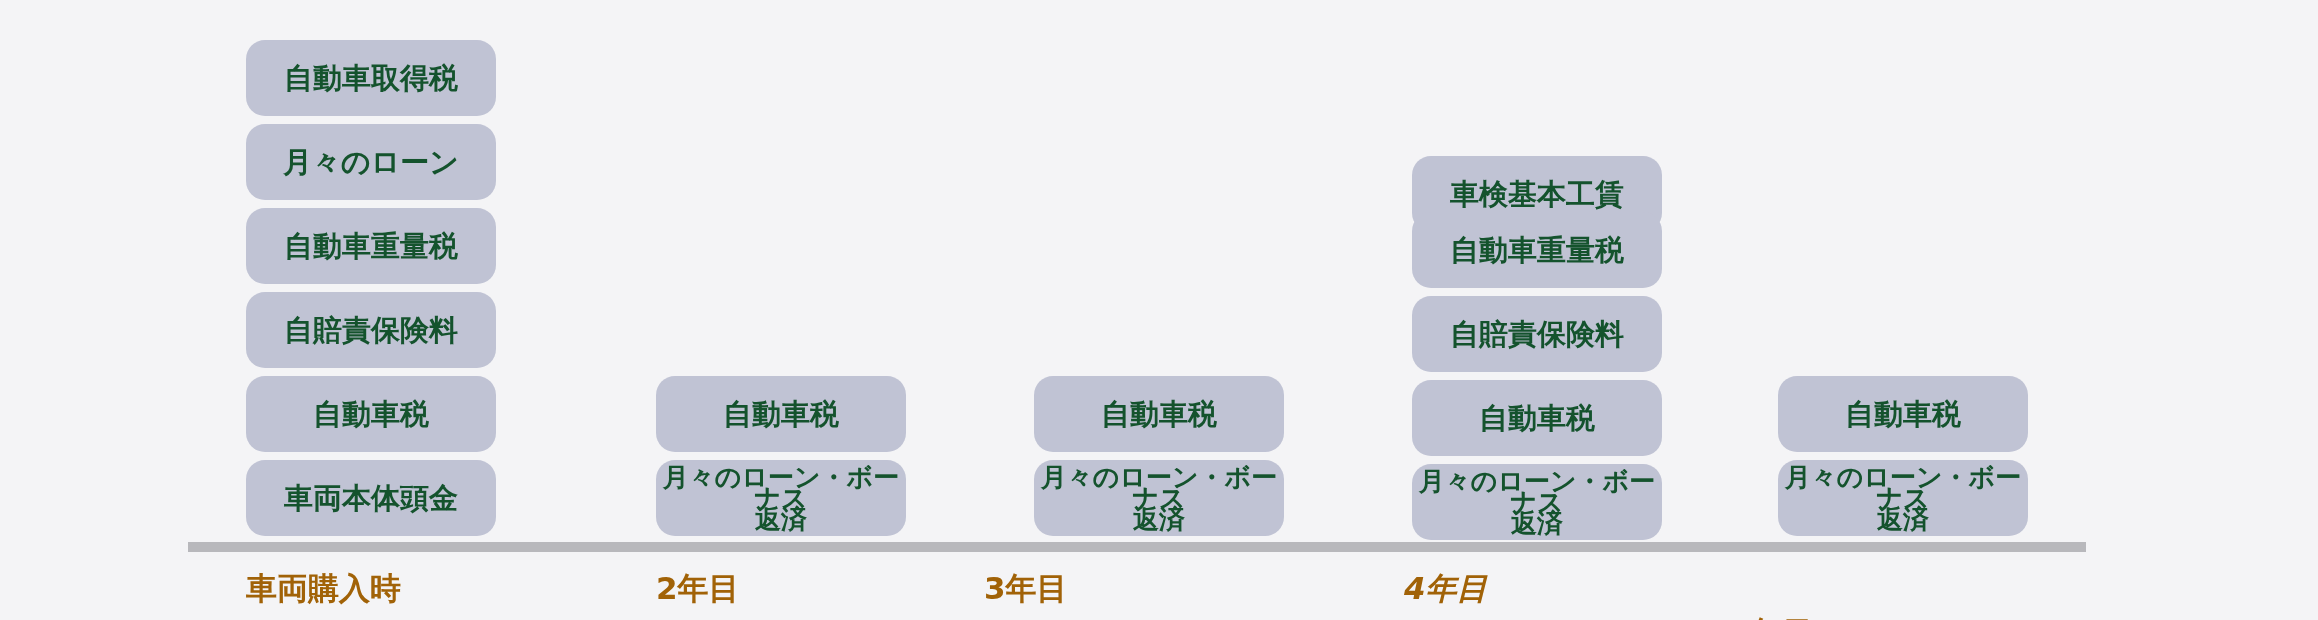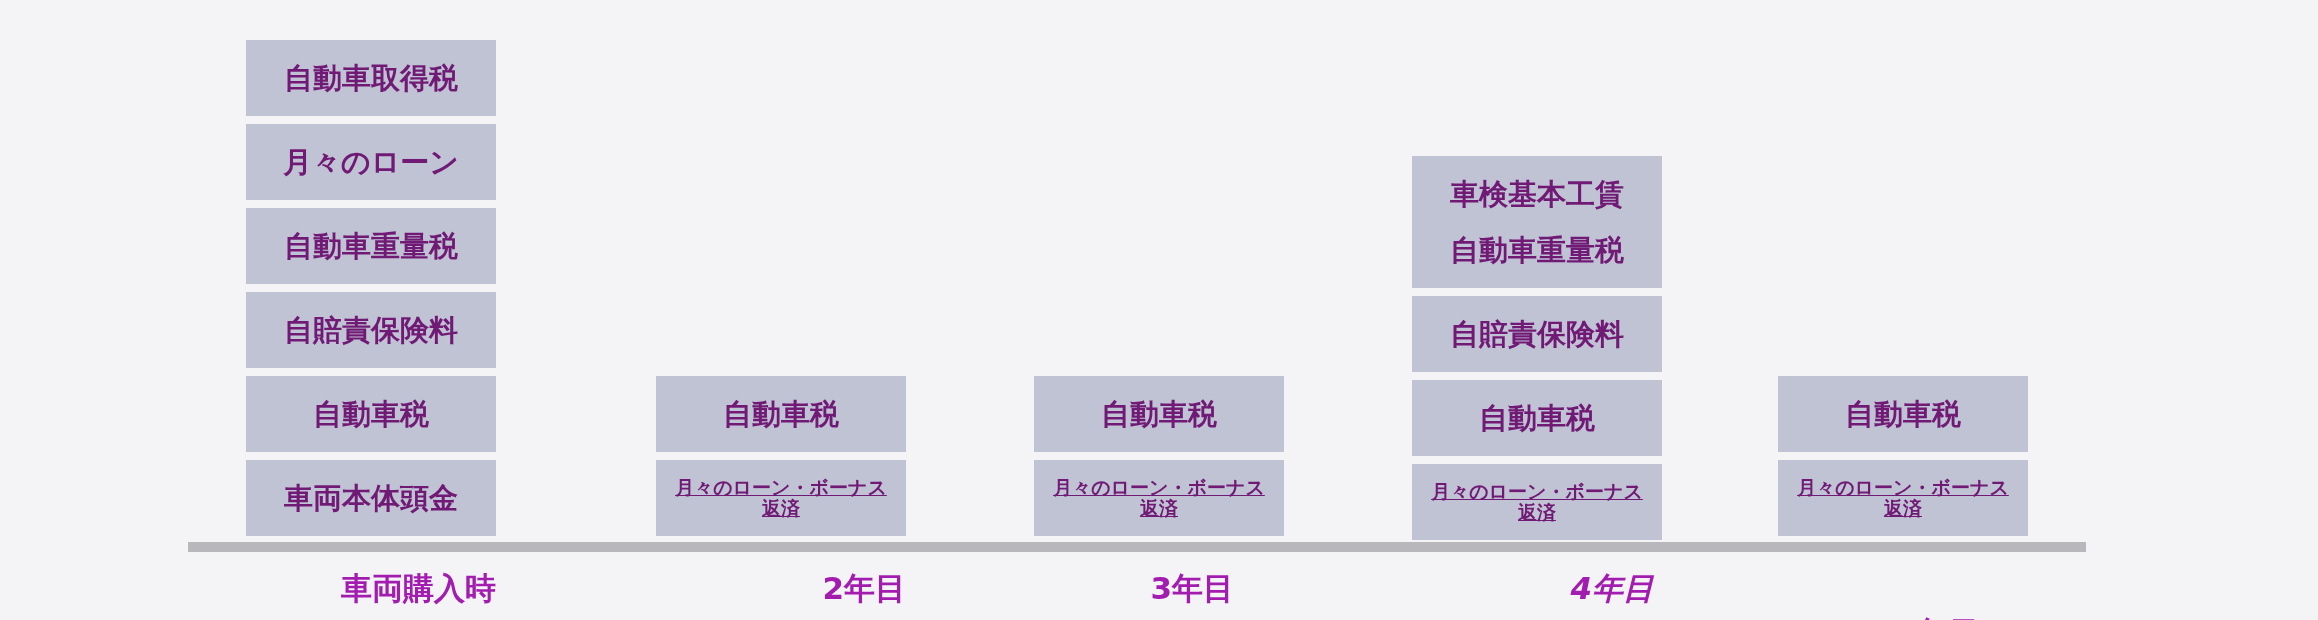--- a/index.html
+++ b/index.html
@@ -12,8 +12,9 @@
     position: absolute; width: 250px; height: 76px;
     background: #c0c3d4;
     display: flex; align-items: center; justify-content: center;
-    text-align: center; color: #701a75; font-weight: bold;
+    text-align: center; color: #14532d; font-weight: bold;
     box-sizing: border-box;
+    border-radius: 19px;
   }
   .box .lg { font-size: 29px; letter-spacing: 0px; line-height: 1; }
   .box .sm { font-size: 19px; line-height: 21px; text-decoration: underline; }

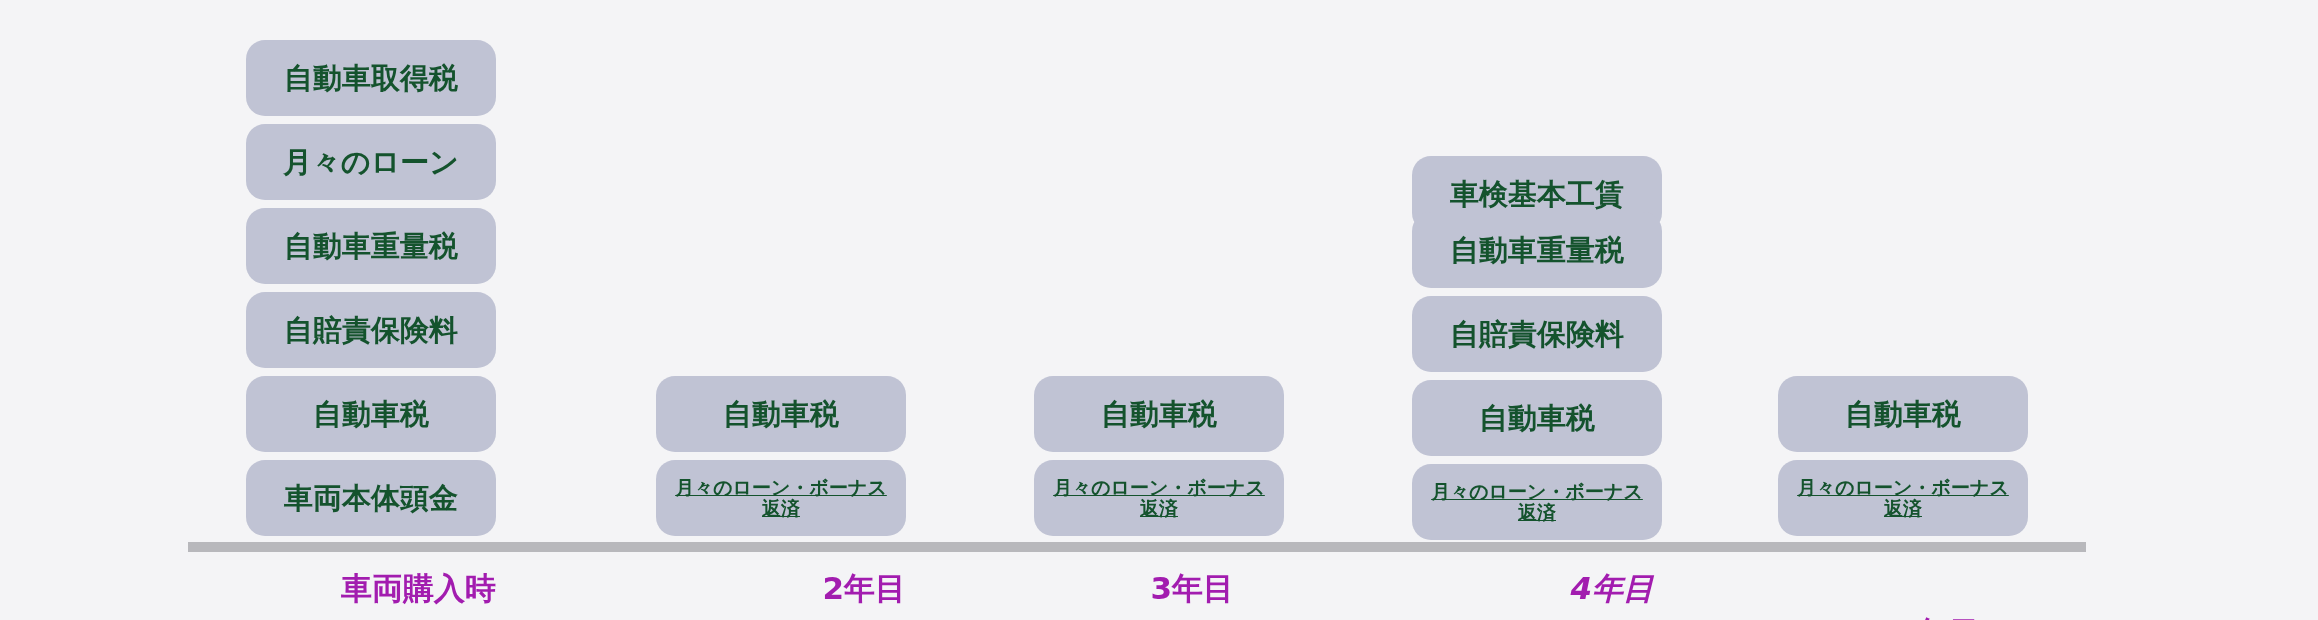--- a/index.html
+++ b/index.html
@@ -17,7 +17,7 @@
     border-radius: 19px;
   }
   .box .lg { font-size: 29px; letter-spacing: 0px; line-height: 1; }
-  .box .sm { font-size: 19px; line-height: 21px; text-decoration: underline; }
+  .box .sm { font-size: 26px; line-height: 21px; }
   .baseline {
     position: absolute; left: 188px; top: 542px; width: 1898px; height: 10px;
     background: #b8b8bc;

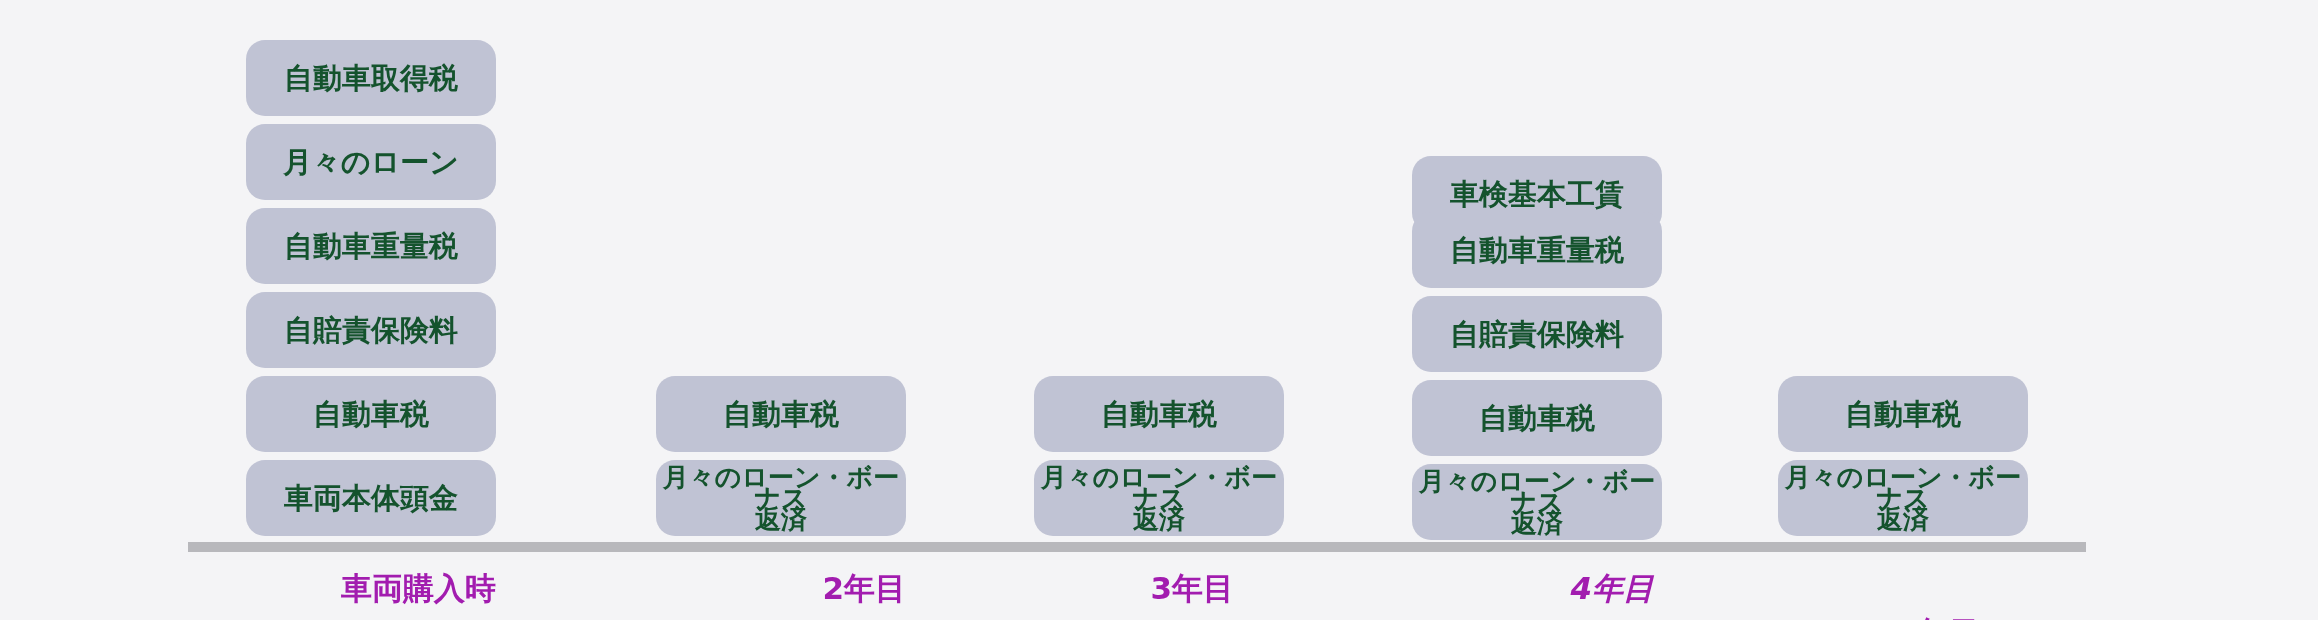--- a/index.html
+++ b/index.html
@@ -23,8 +23,8 @@
     background: #b8b8bc;
   }
   .label {
-    position: absolute; top: 568px; width: 250px; text-align: right;
-    font-size: 31px; font-weight: bold; color: #a21caf; line-height: 40px;
+    position: absolute; top: 568px; width: 250px; text-align: left;
+    font-size: 31px; font-weight: bold; color: #a16207; line-height: 40px;
   }
 </style>
 </head>

